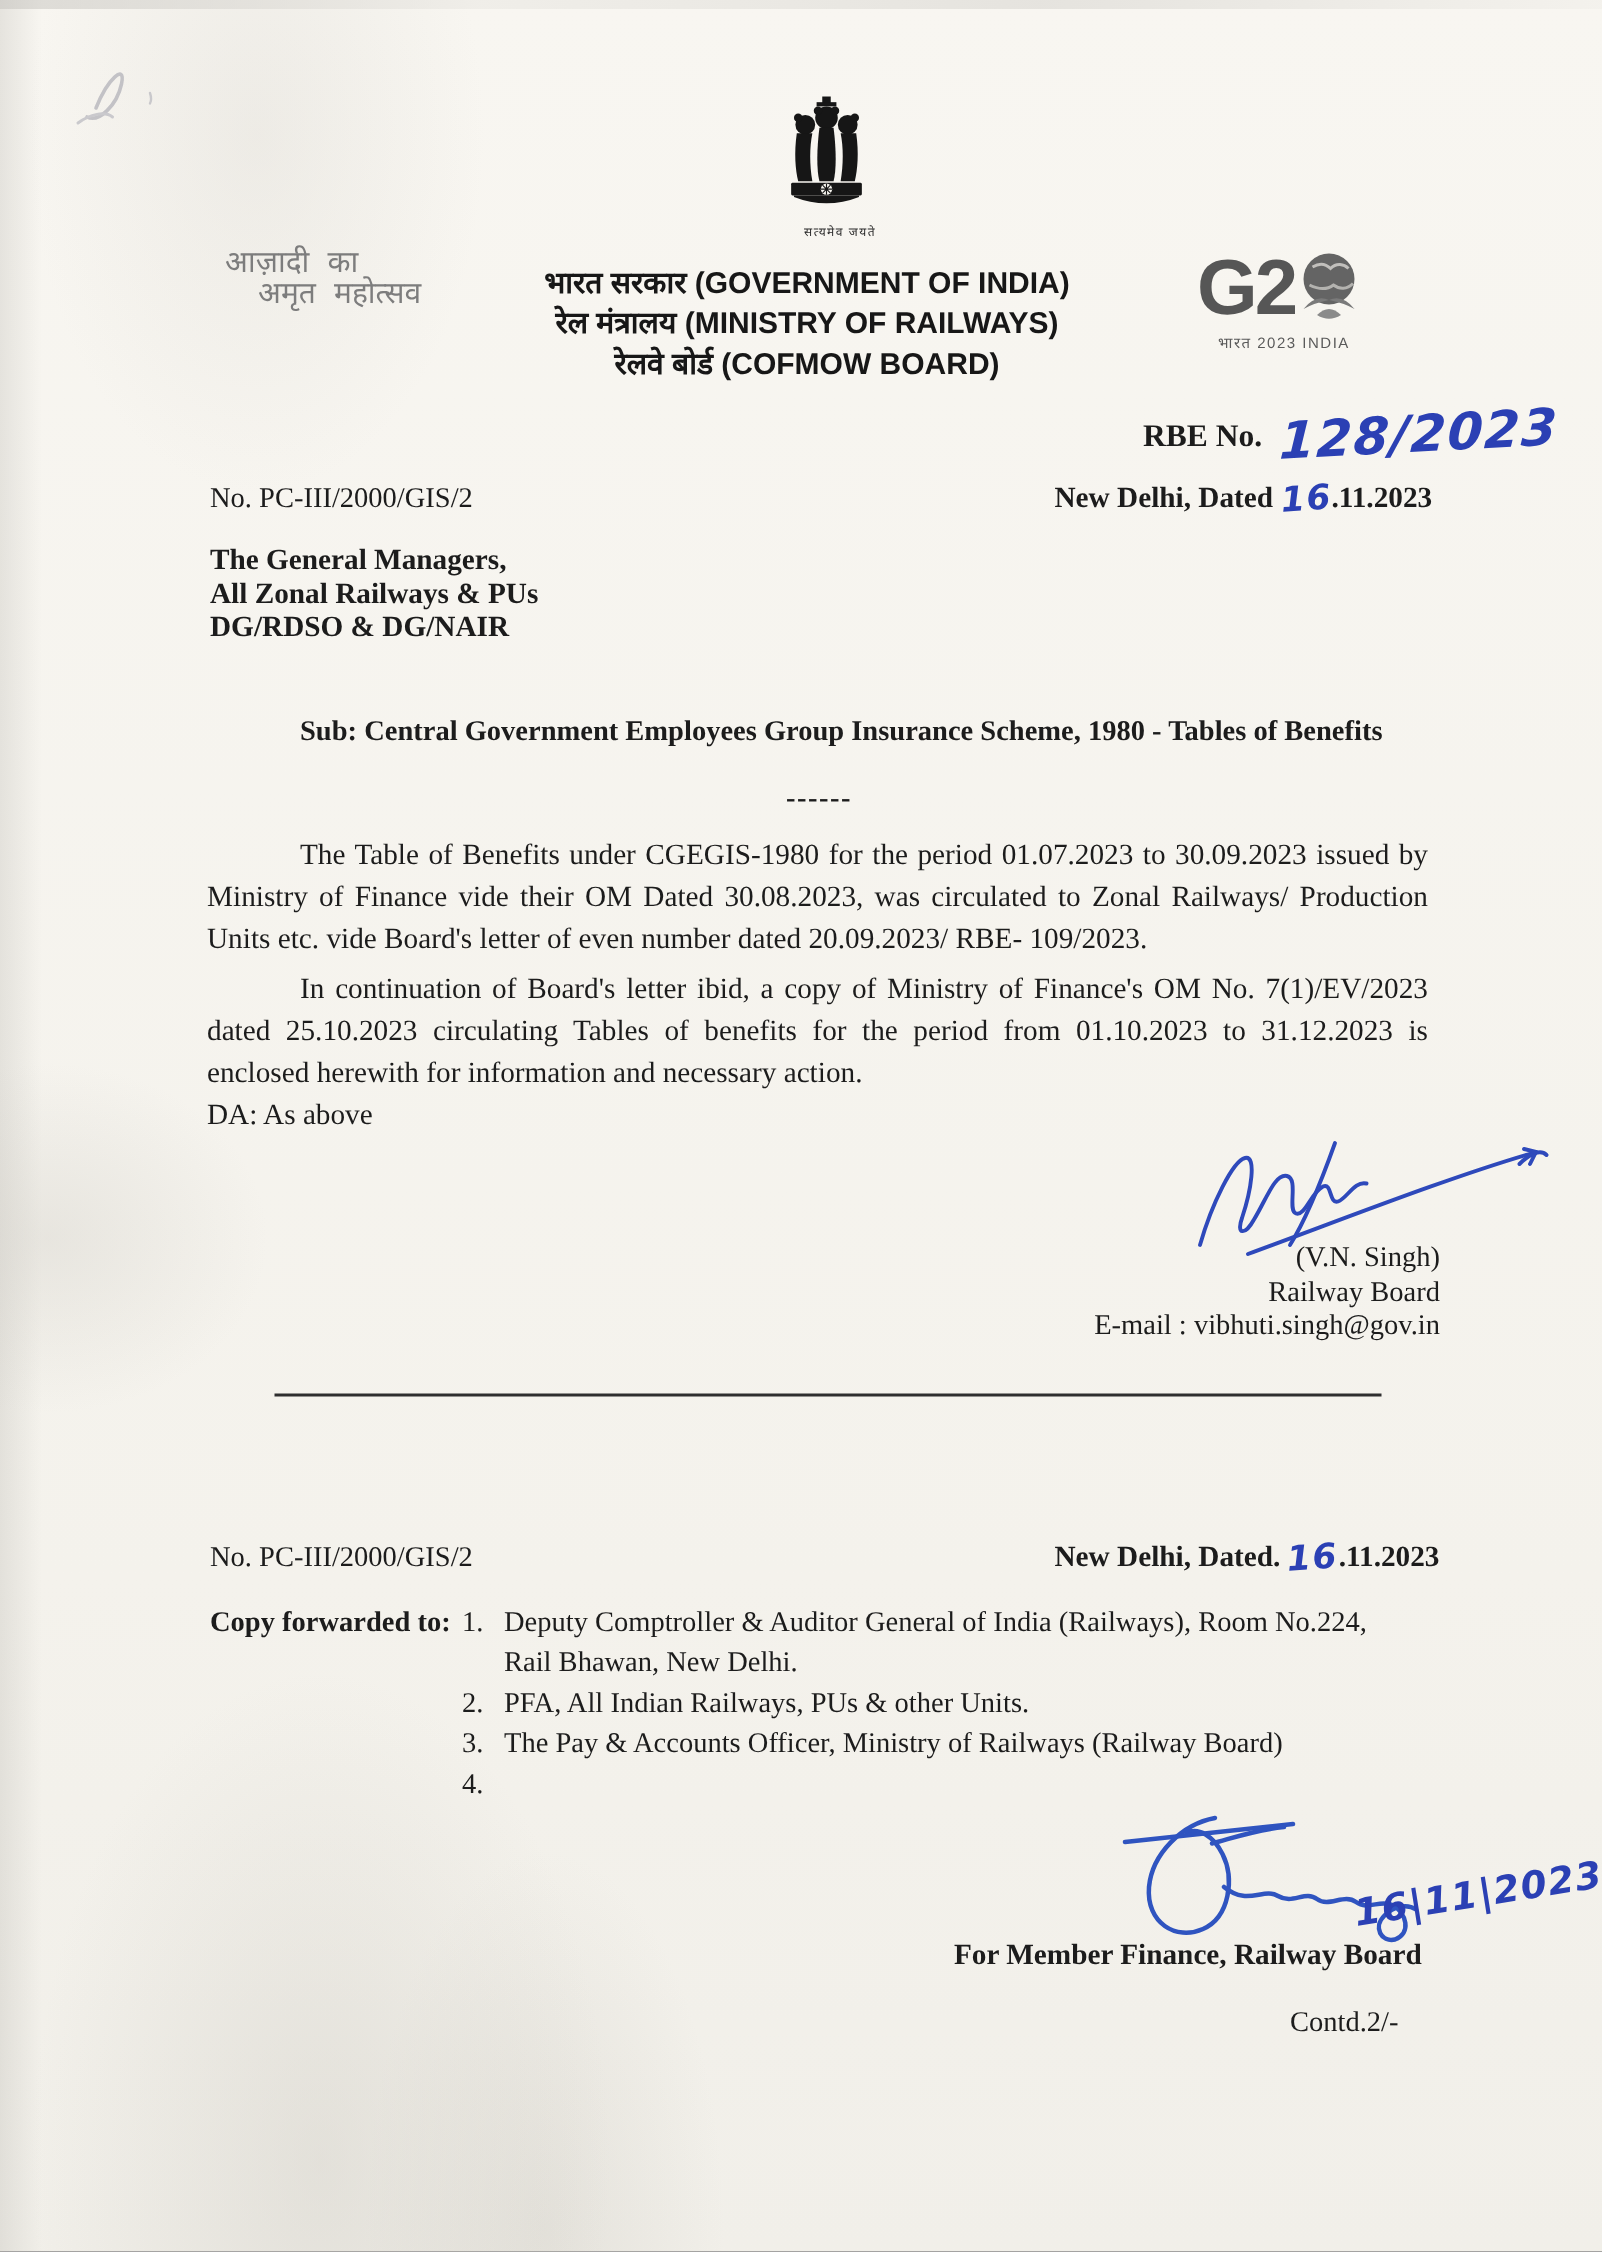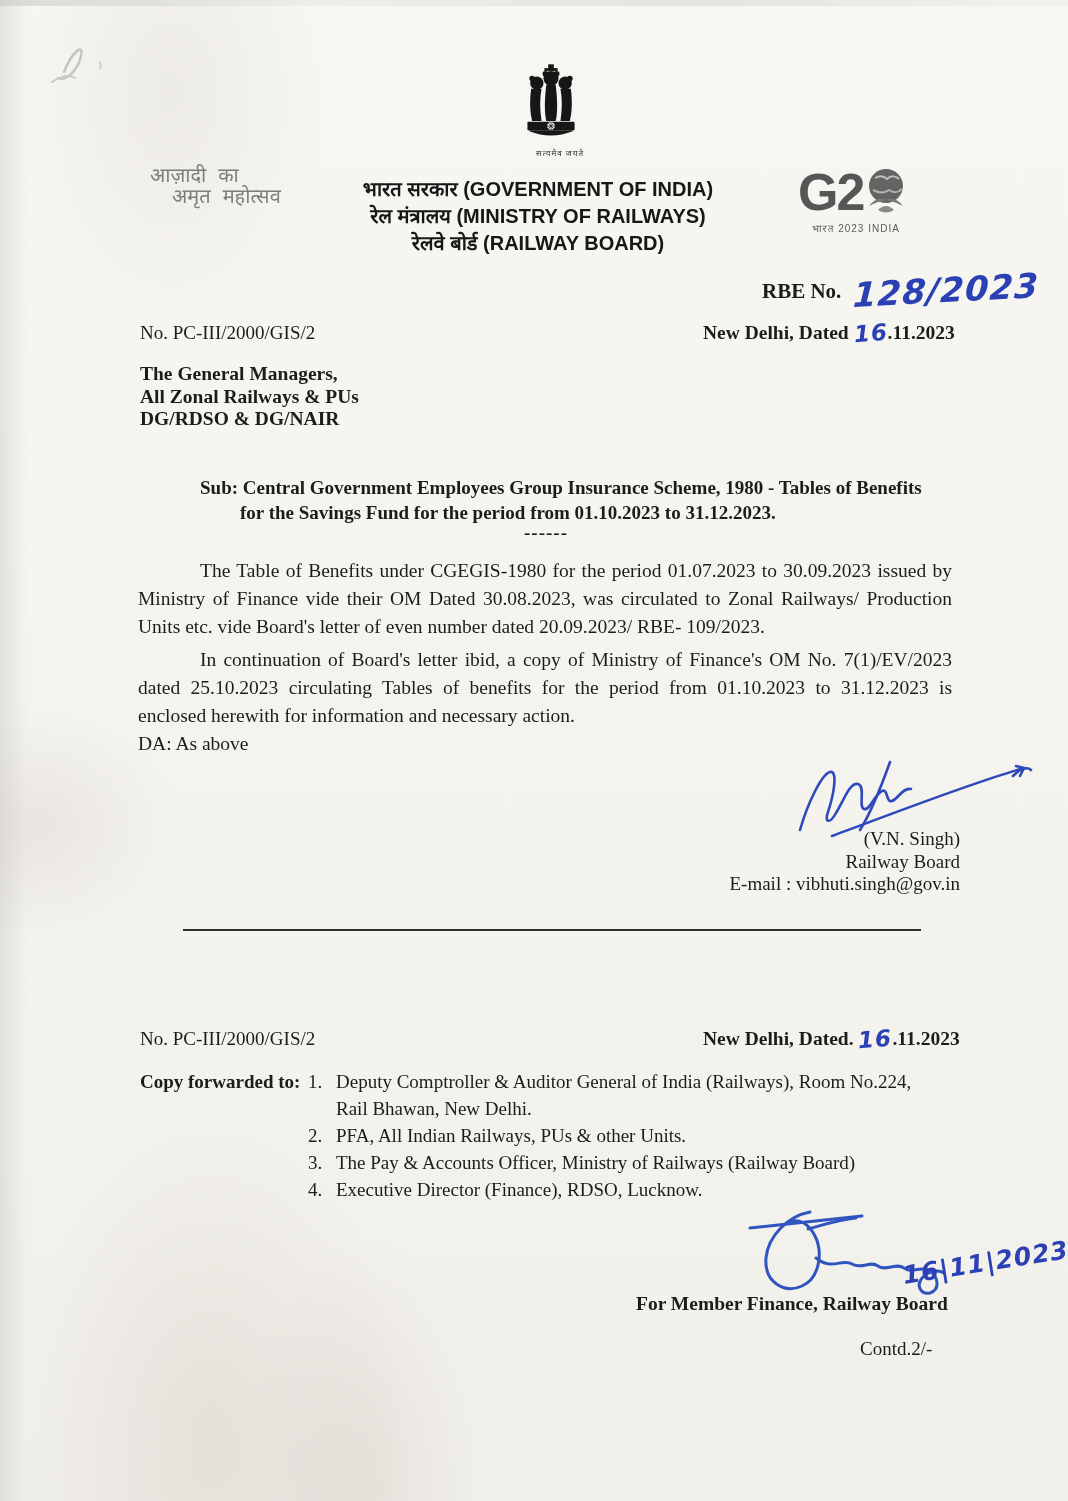--- a/index.html
+++ b/index.html
@@ -126,7 +126,7 @@
   <div class="abs org-block sans">
     <div>भारत सरकार (GOVERNMENT OF INDIA)</div>
     <div>रेल मंत्रालय (MINISTRY OF RAILWAYS)</div>
-    <div>रेलवे बोर्ड (RAILWAY BOARD)</div>
+    <div>रेलवे बोर्ड (COFMOW BOARD)</div>
   </div>
 
   <div class="abs g20">

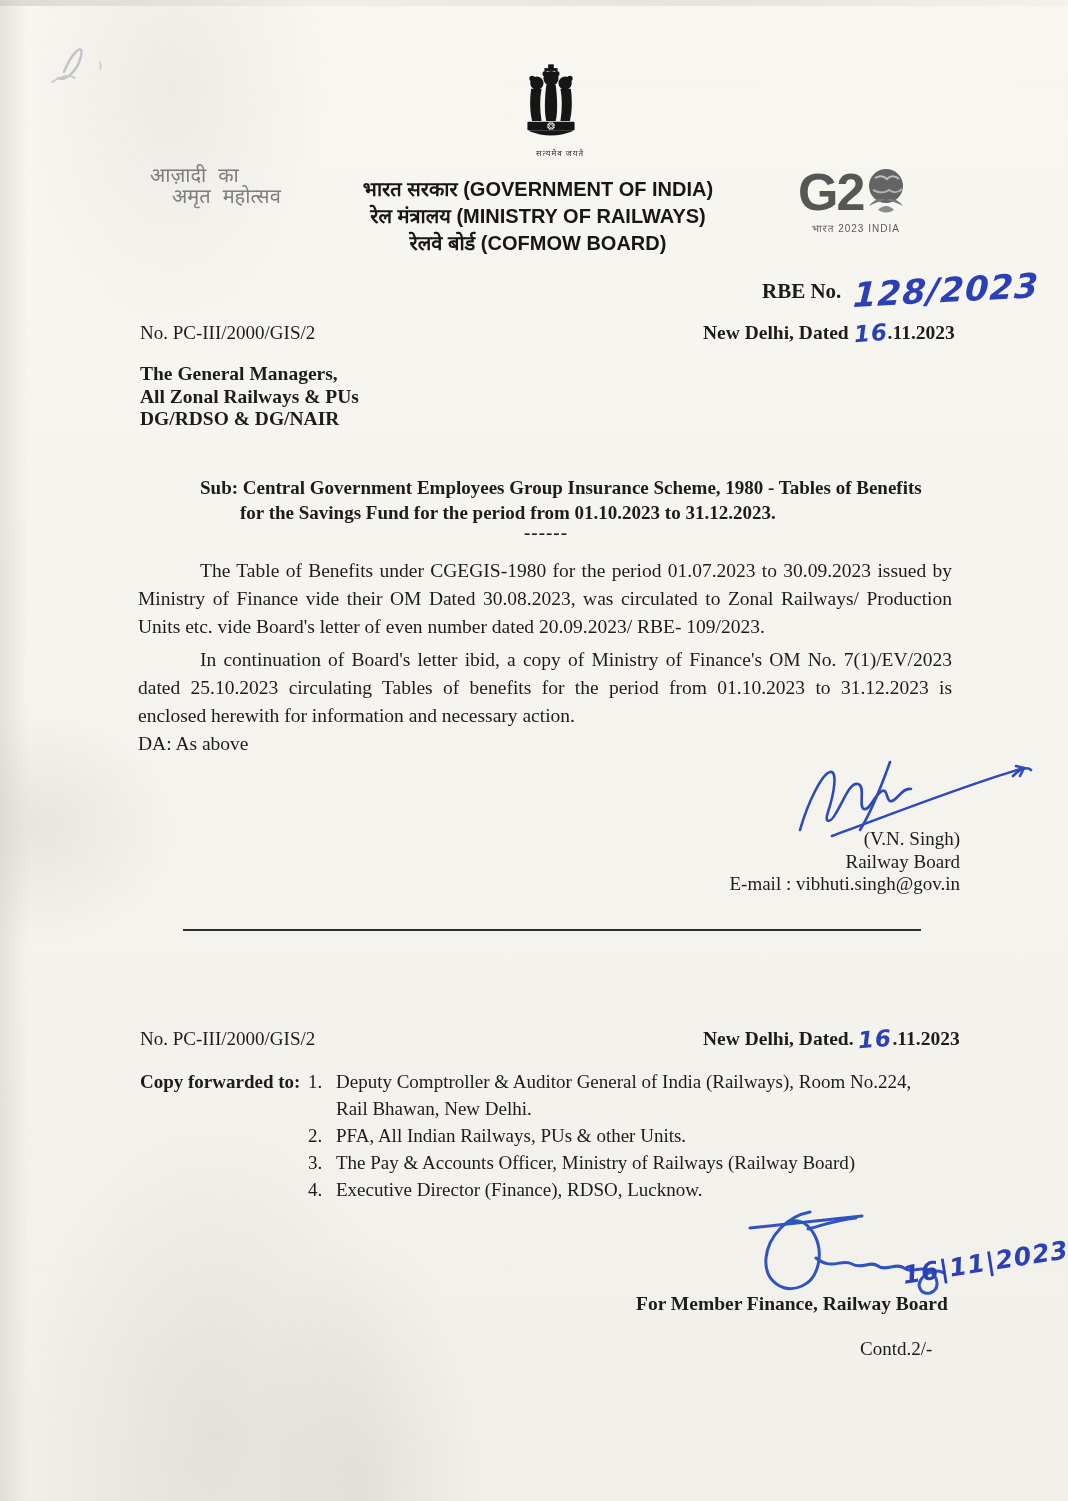--- a/index.html
+++ b/index.html
@@ -162,7 +162,6 @@
 
   <div class="abs subject">
     <div>Sub: Central Government Employees Group Insurance Scheme, 1980 - Tables of Benefits</div>
-    <div class="l2">for the Savings Fund for the period from 01.10.2023 to 31.12.2023.</div>
   </div>
   <div class="abs dashes">------</div>
 

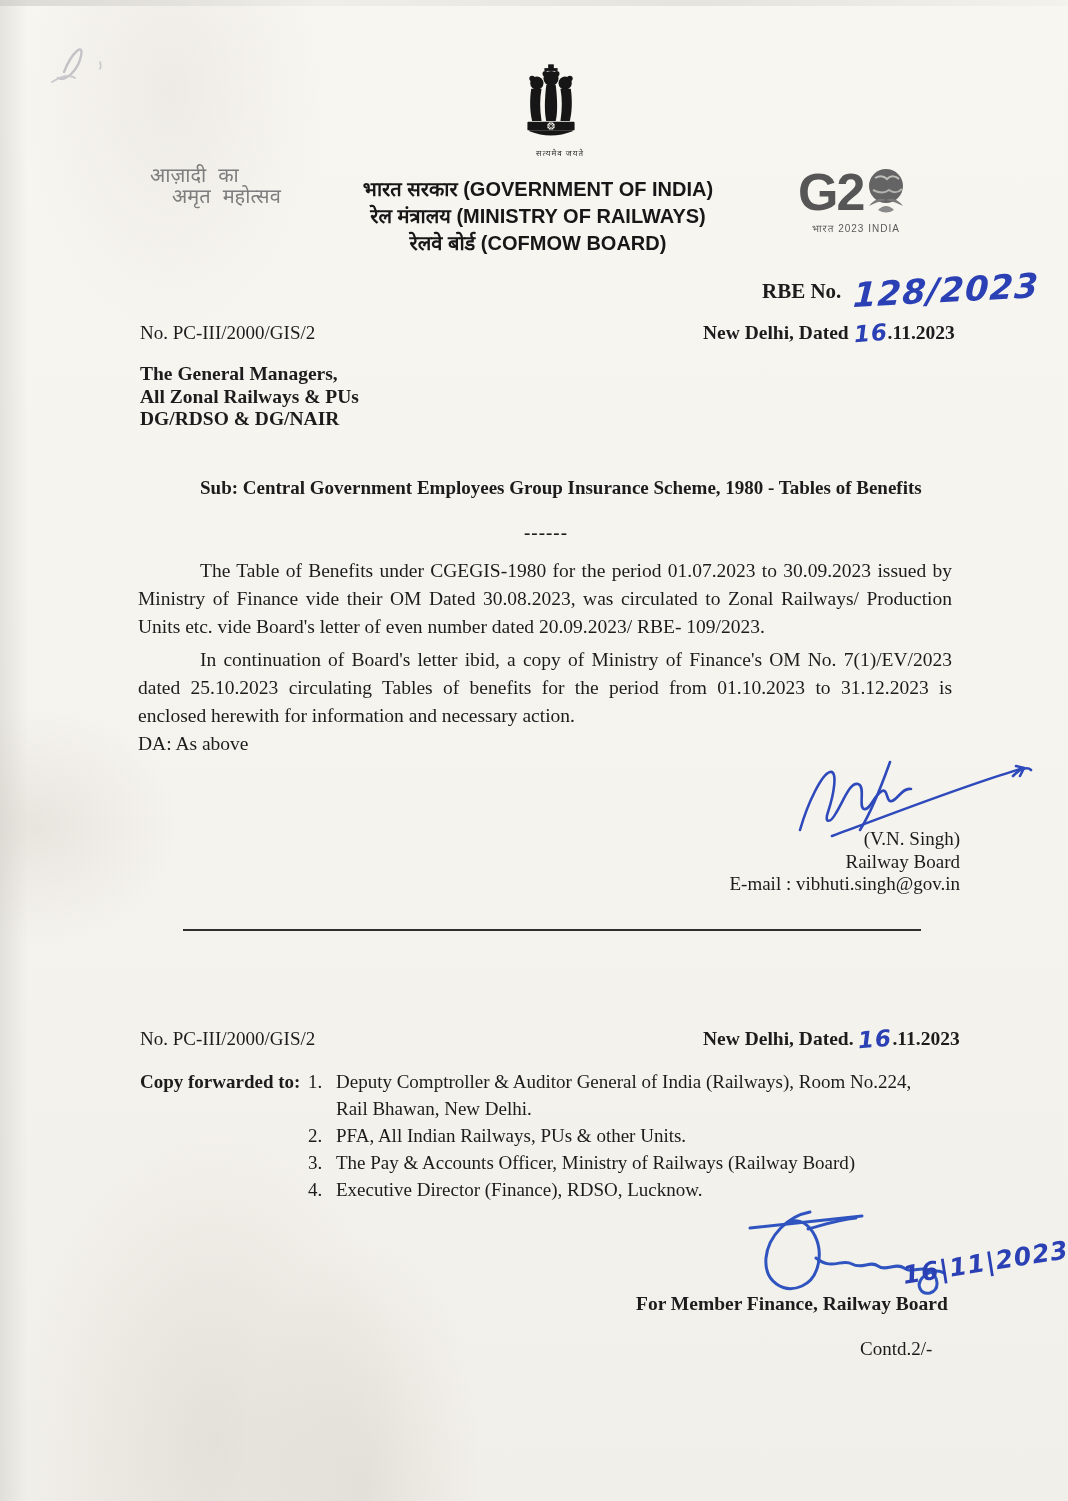--- a/index.html
+++ b/index.html
@@ -209,7 +209,6 @@
       </div>
       <div class="copy-item">
         <span class="copy-num">4.</span>
-        <span>Executive Director (Finance), RDSO, Lucknow.</span>
       </div>
     </div>
   </div>

